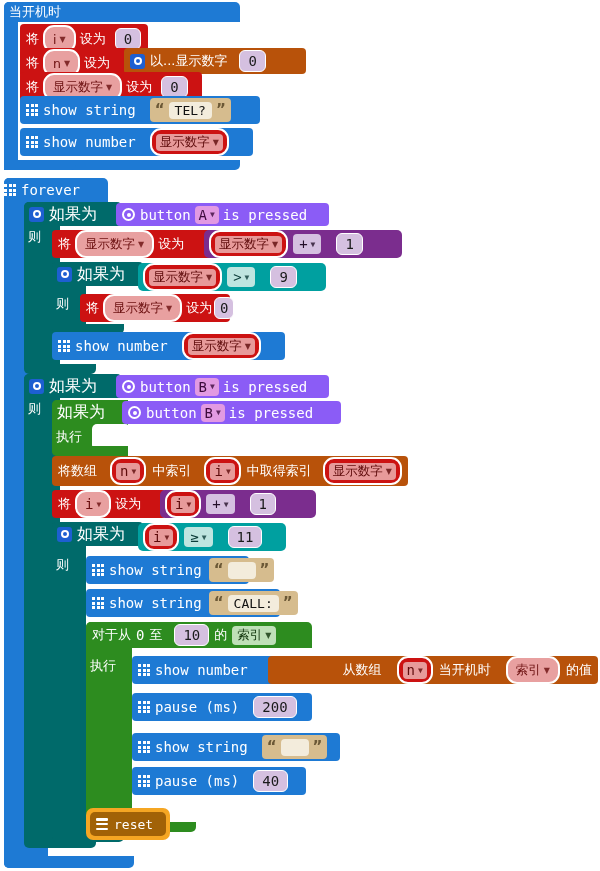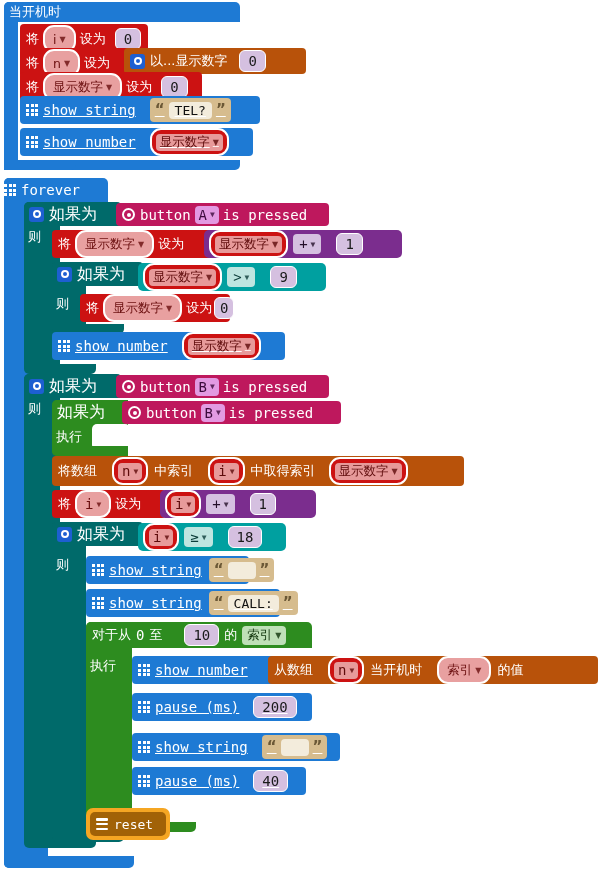--- a/index.html
+++ b/index.html
@@ -15,7 +15,7 @@
        height:30px;border-radius:4px;padding:0 6px;color:#fff;font-size:14px;
        white-space:nowrap;}
   .row.zh{font-size:13px;}            
-  .c-basic   {background:#1e7ad4;text-decoration:underline;}            
+  .c-basic   {background:#1e7ad4;}            
   .c-var     {background:#cc1212;}            
   .c-math    {background:#7b2d8e;}            
   .c-cmp     {background:#00a0a0;}            

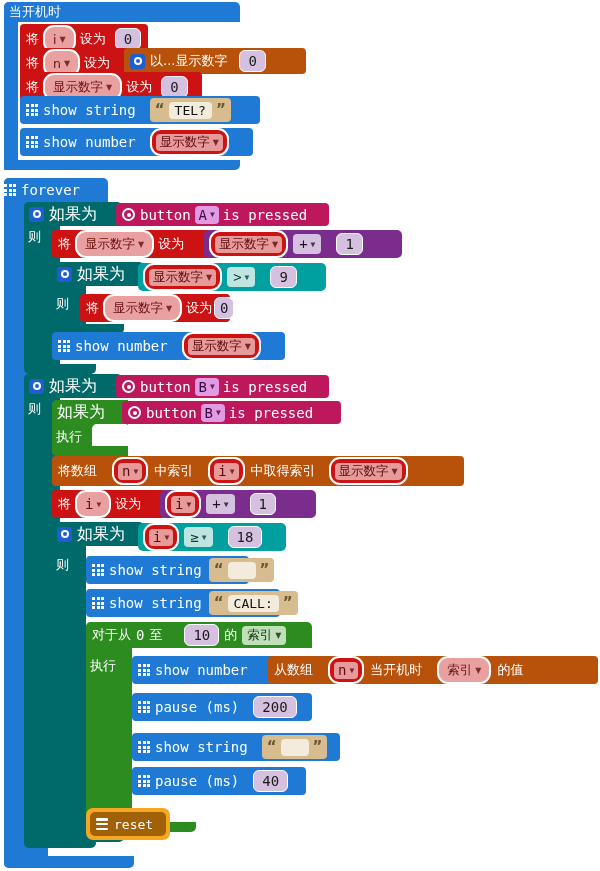--- a/index.html
+++ b/index.html
@@ -20,7 +20,7 @@
   .c-math    {background:#7b2d8e;}            
   .c-cmp     {background:#00a0a0;}            
   .c-array   {background:#b8520a;}            
-  .c-input   {background:#be185d;text-align:center;}            
+  .c-input   {background:#8b5cf6;text-align:center;}            
   .c-loop    {background:#2d8c1f;}            
   .c-control {background:#a16207;}            
 

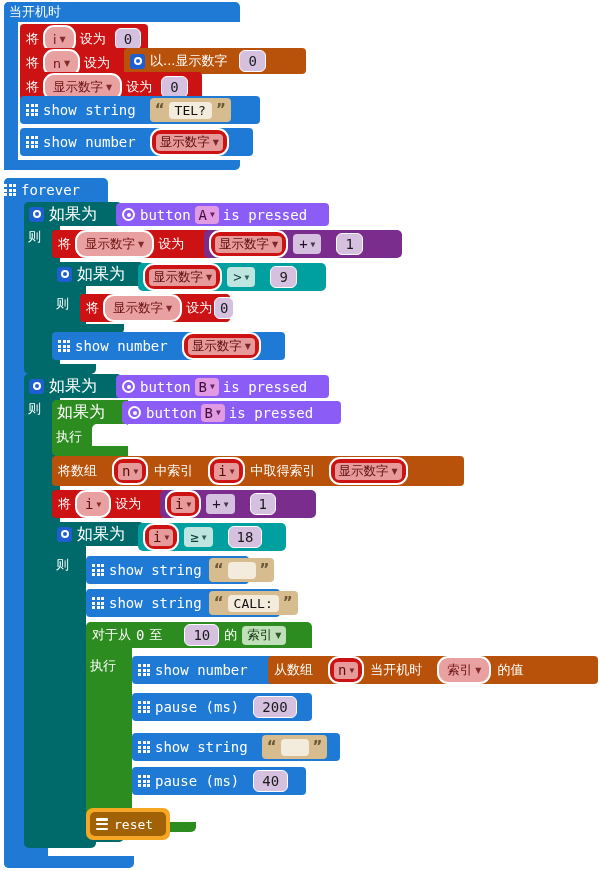--- a/index.html
+++ b/index.html
@@ -360,7 +360,7 @@
   <span class="lbl mono">is pressed</span>
 </div>
 
-<div class="row c-array zh" style="left:52px;top:456px;width:412px;height:30px;">
+<div class="row c-array zh" style="left:52px;top:456px;width:356px;height:30px;">
   <span class="lbl">将数组</span>
   <span class="plug" style="margin-left:4px;"></span>
   <span class="varrep" style="margin:0 6px;">

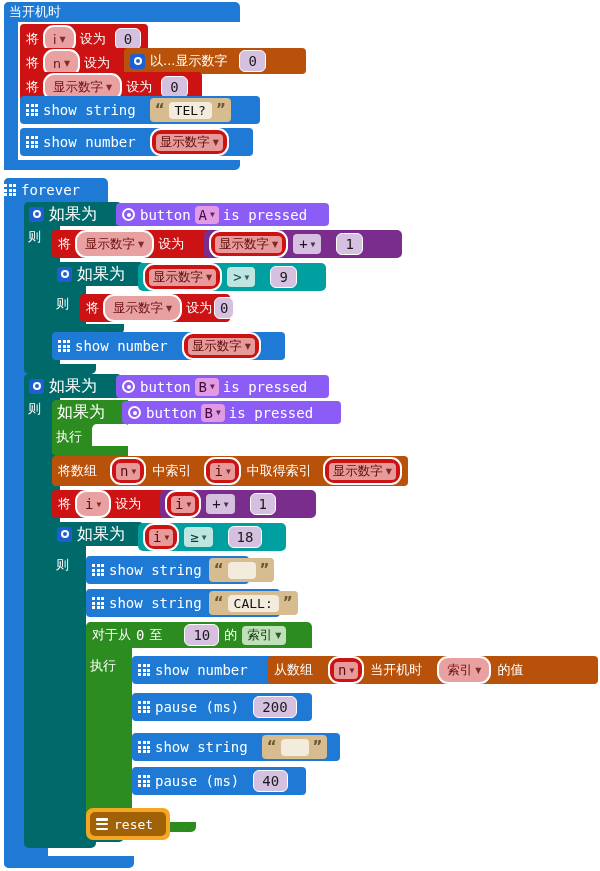--- a/index.html
+++ b/index.html
@@ -437,7 +437,7 @@
       <span class="caret">▼</span>
   </span>
   <span class="plug"></span>
-  <span class="rep rep-num mono">18</span>
+  <span class="rep rep-num mono">11</span>
 </div>
 
 <div class="row c-basic" style="left:86px;top:556px;width:163px;height:28px;">

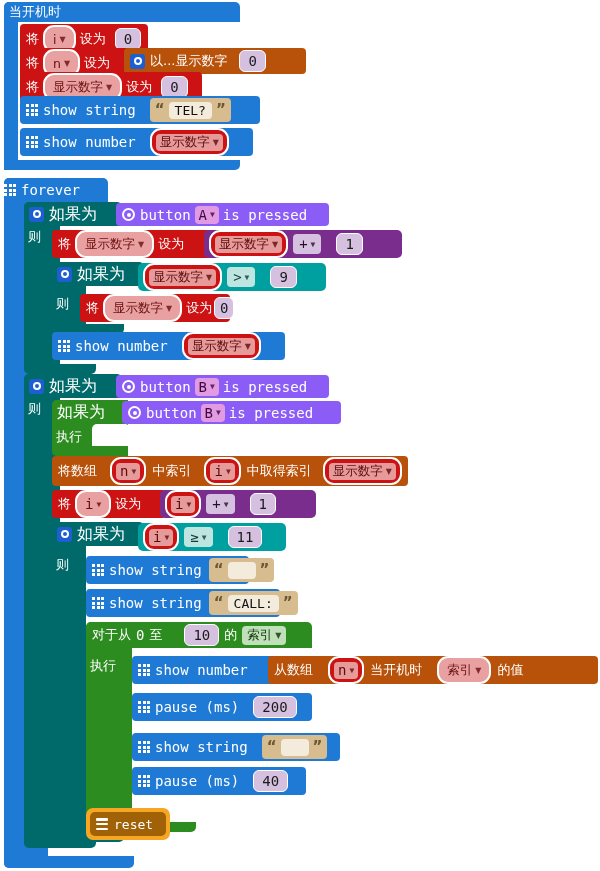--- a/index.html
+++ b/index.html
@@ -488,7 +488,7 @@
   <span class="lbl mono" style="margin:0 5px;">0</span>
   <span class="lbl">至</span>
   <span class="plug" style="margin-left:4px;"></span>
-  <span class="rep rep-num mono" style="margin-left:13px;">10</span>
+  <span class="rep rep-num mono" style="margin-left:3px;">10</span>
   <span class="lbl" style="margin:0 5px;">的</span>
   <span class="dd dd-grn" style="height:19px;padding:0 5px;">
     <span>索引</span>

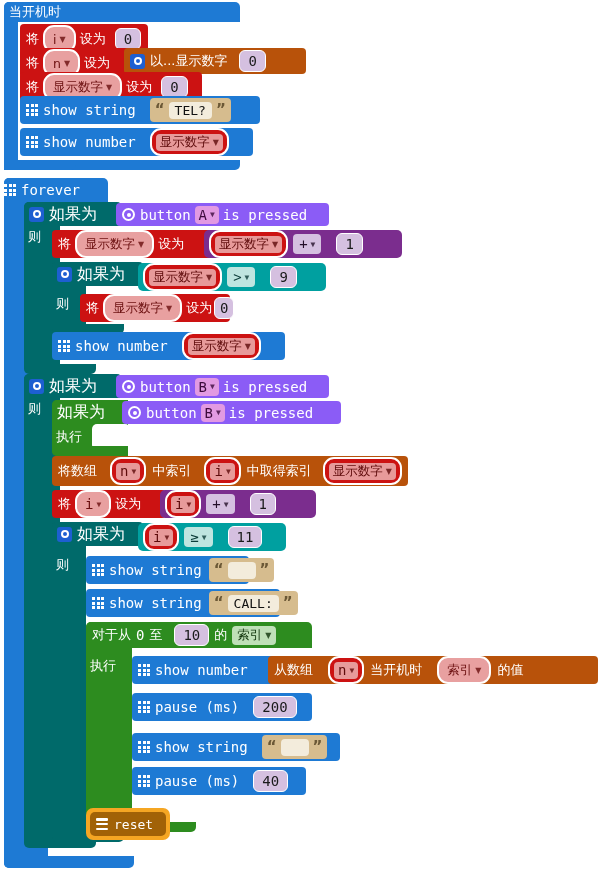--- a/index.html
+++ b/index.html
@@ -515,7 +515,7 @@
   <span class="lbl mono">show number</span>
   <span class="plug" style="margin-left:6px;"></span>
 </div>
-<div class="row c-array zh" style="left:268px;top:656px;width:330px;height:28px;">
+<div class="row c-array zh" style="left:268px;top:656px;width:330px;height:28px;justify-content:flex-end;">
   <span class="lbl">从数组</span>
   <span class="plug" style="margin-left:4px;"></span>
   <span class="varrep" style="margin:0 6px;">

